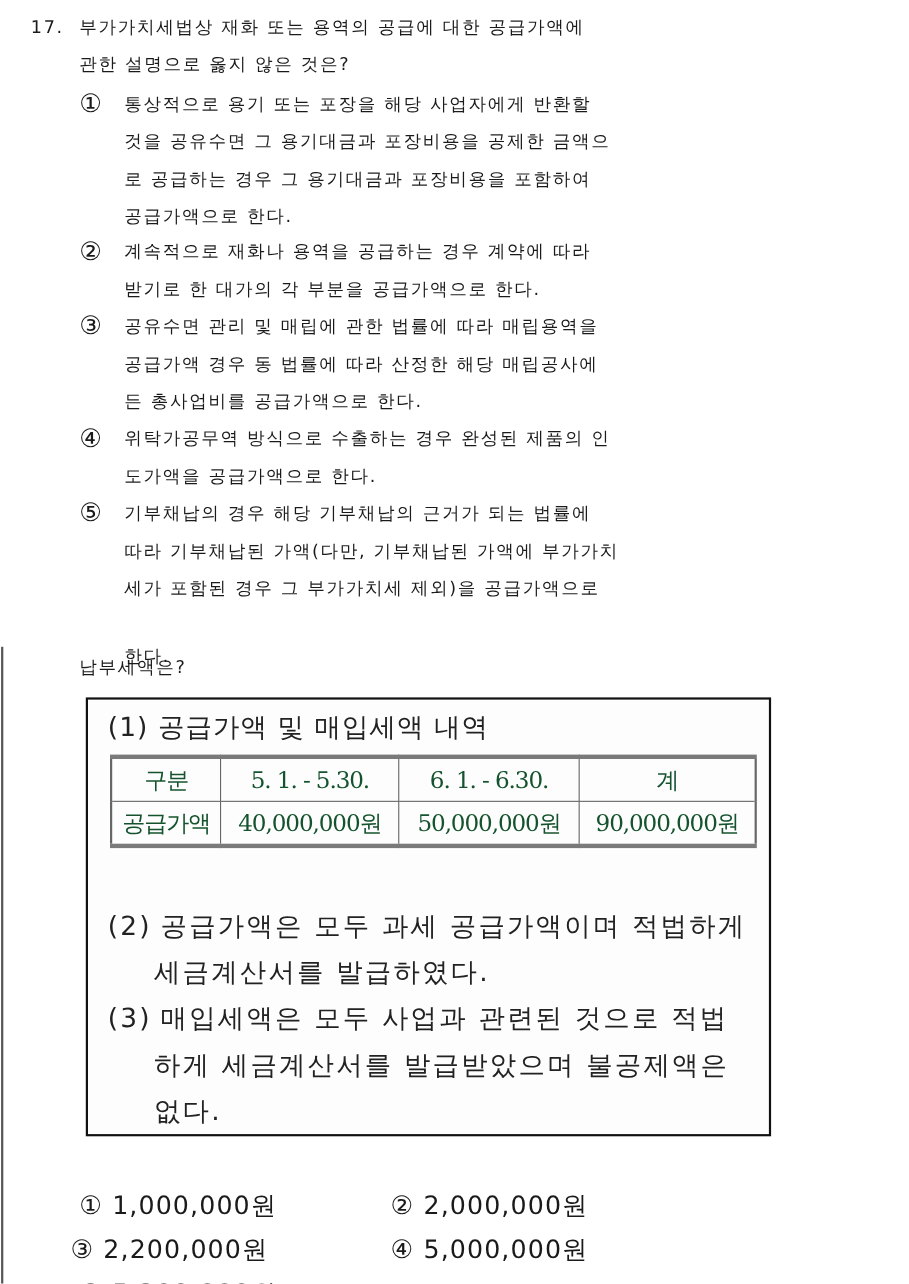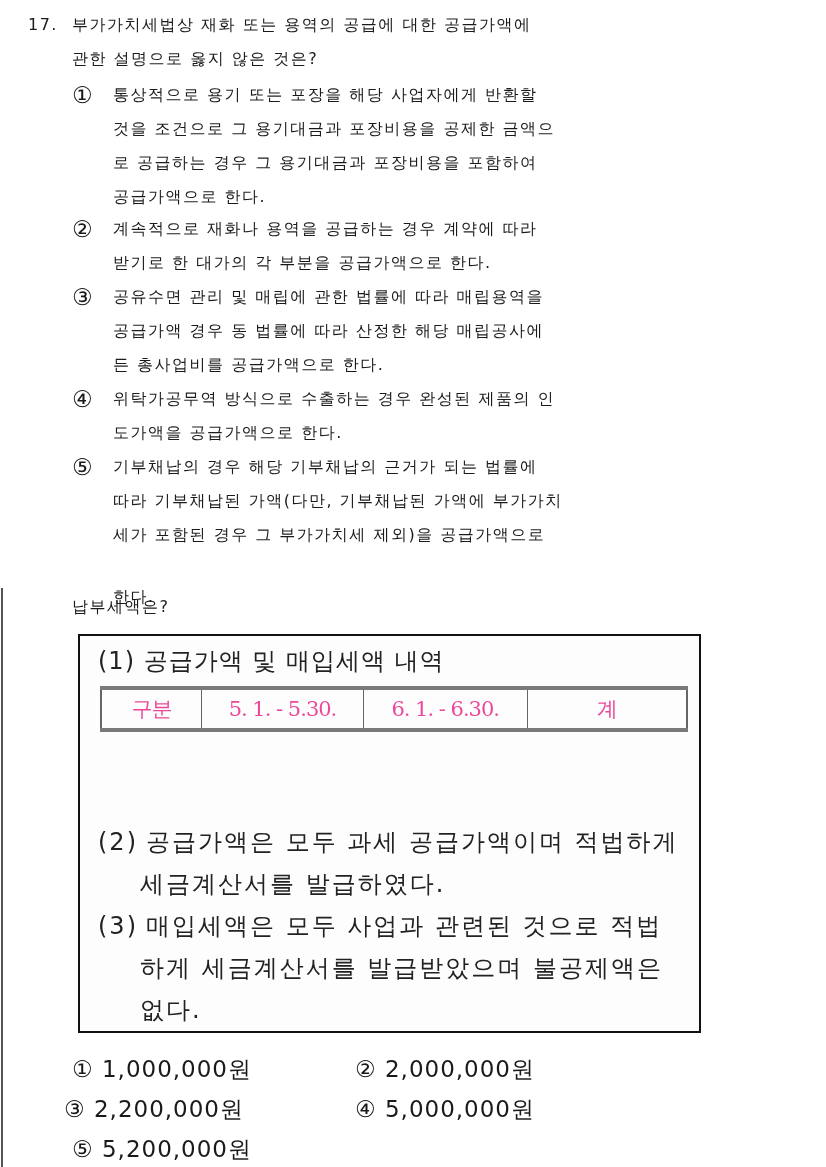--- a/index.html
+++ b/index.html
@@ -55,7 +55,7 @@
 <div>
   <div class="abs opt-mark" style="top:78px;">①</div>
   <div class="abs line opt-line" style="top:78px;">통상적으로 용기 또는 포장을 해당 사업자에게 반환할</div>
-  <div class="abs line opt-line" style="top:112px;">것을 조건으로 그 용기대금과 포장비용을 공제한 금액으</div>
+  <div class="abs line opt-line" style="top:112px;">것을 공유수면 그 용기대금과 포장비용을 공제한 금액으</div>
   <div class="abs line opt-line" style="top:146px;">로 공급하는 경우 그 용기대금과 포장비용을 포함하여</div>
   <div class="abs line opt-line" style="top:180px;">공급가액으로 한다.</div>
 </div>

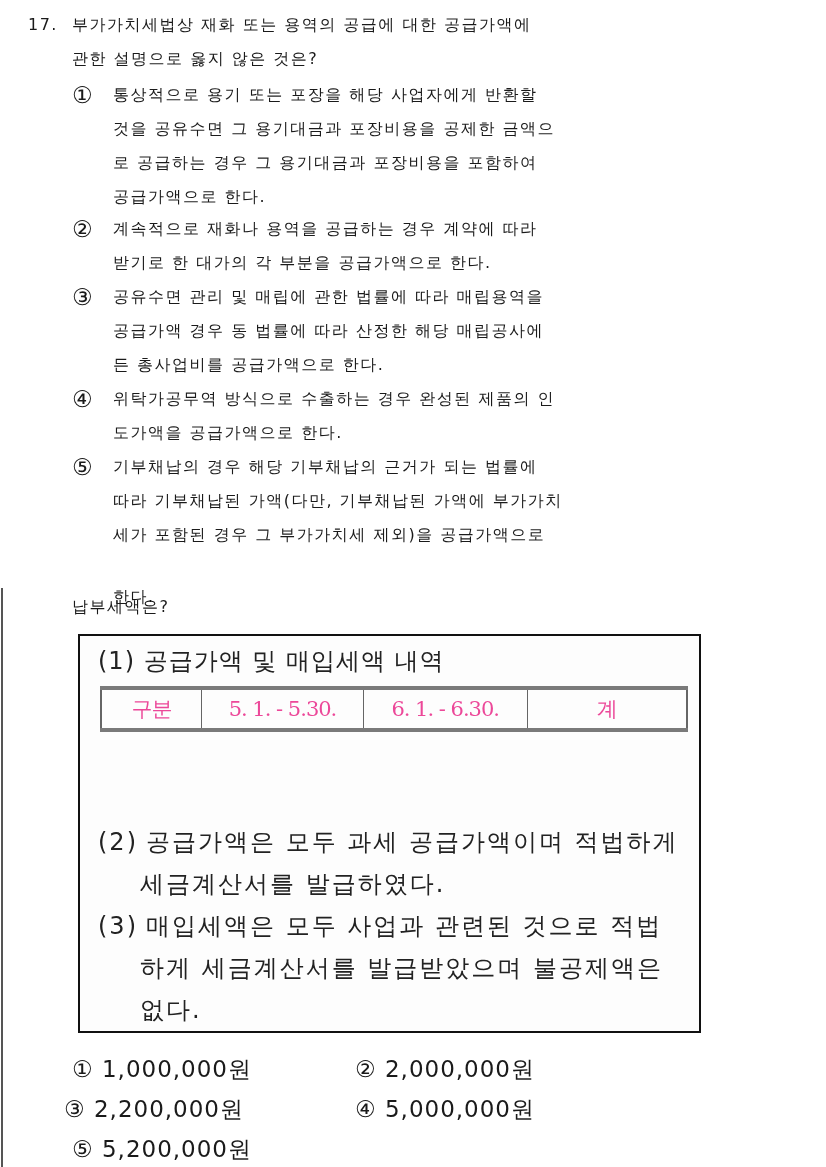--- a/index.html
+++ b/index.html
@@ -33,7 +33,7 @@
     border-top: 4px solid #7a7a7a; border-bottom: 4px solid #7a7a7a;
   }
   table.data td {
-    height: 38px; text-align: center; font-size: 21px; color: #ec4899;
+    height: 38px; text-align: center; font-size: 21px; color: #14532d;
     border: 1px solid #666; padding: 0; letter-spacing: -1px;
   }
   table.data td.c0 { width: 100px; border-left: 2px solid #666; }

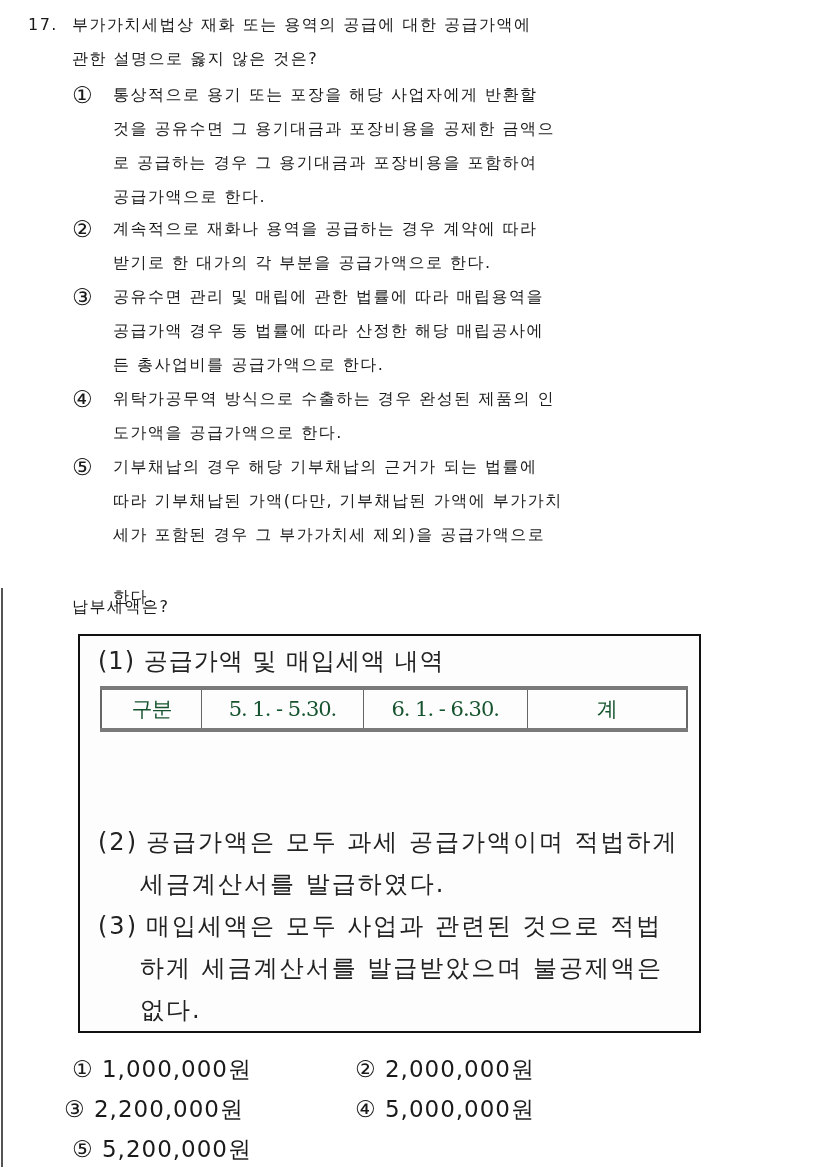--- a/index.html
+++ b/index.html
@@ -102,6 +102,12 @@
     <td class="c2">6. 1. - 6.30.</td>
     <td class="c3">계</td>
   </tr>
+  <tr>
+    <td class="c0">공급가액</td>
+    <td class="c1">40,000,000원</td>
+    <td class="c2">50,000,000원</td>
+    <td class="c3">90,000,000원</td>
+  </tr>
 </tbody>
   </table>
 

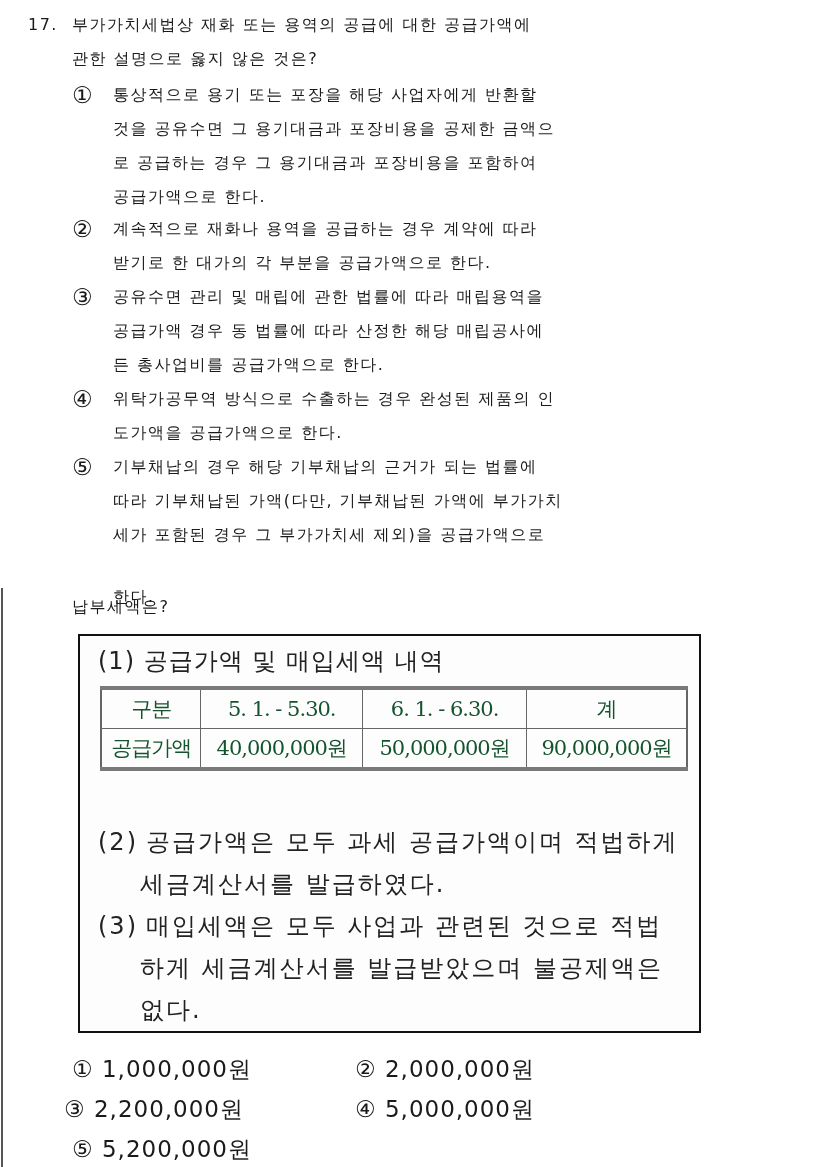--- a/index.html
+++ b/index.html
@@ -43,7 +43,7 @@
   .note {
     font-size: 24px; line-height: 40px; letter-spacing: 2px; color: #222; white-space: nowrap;
   }
-  .ans { font-size: 23px; line-height: 34px; letter-spacing: 1px; white-space: nowrap; }
+  .ans { font-size: 23px; line-height: 34px; letter-spacing: 1px; white-space: nowrap; margin-top: 28px; }
 </style>
 </head>
 <body>

